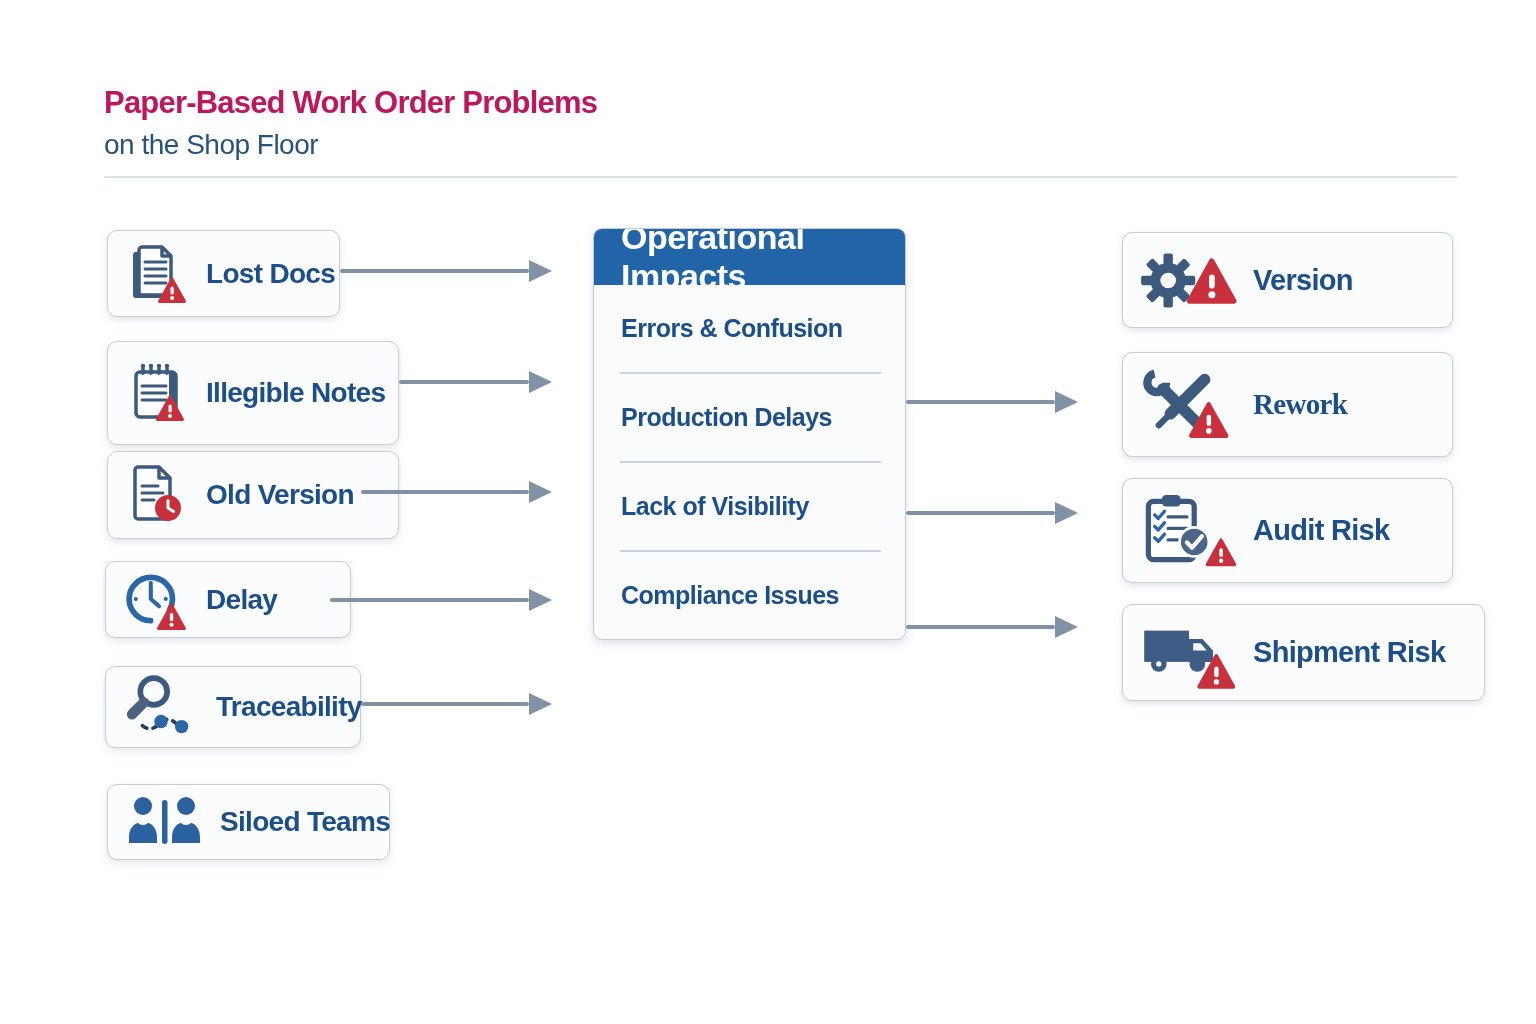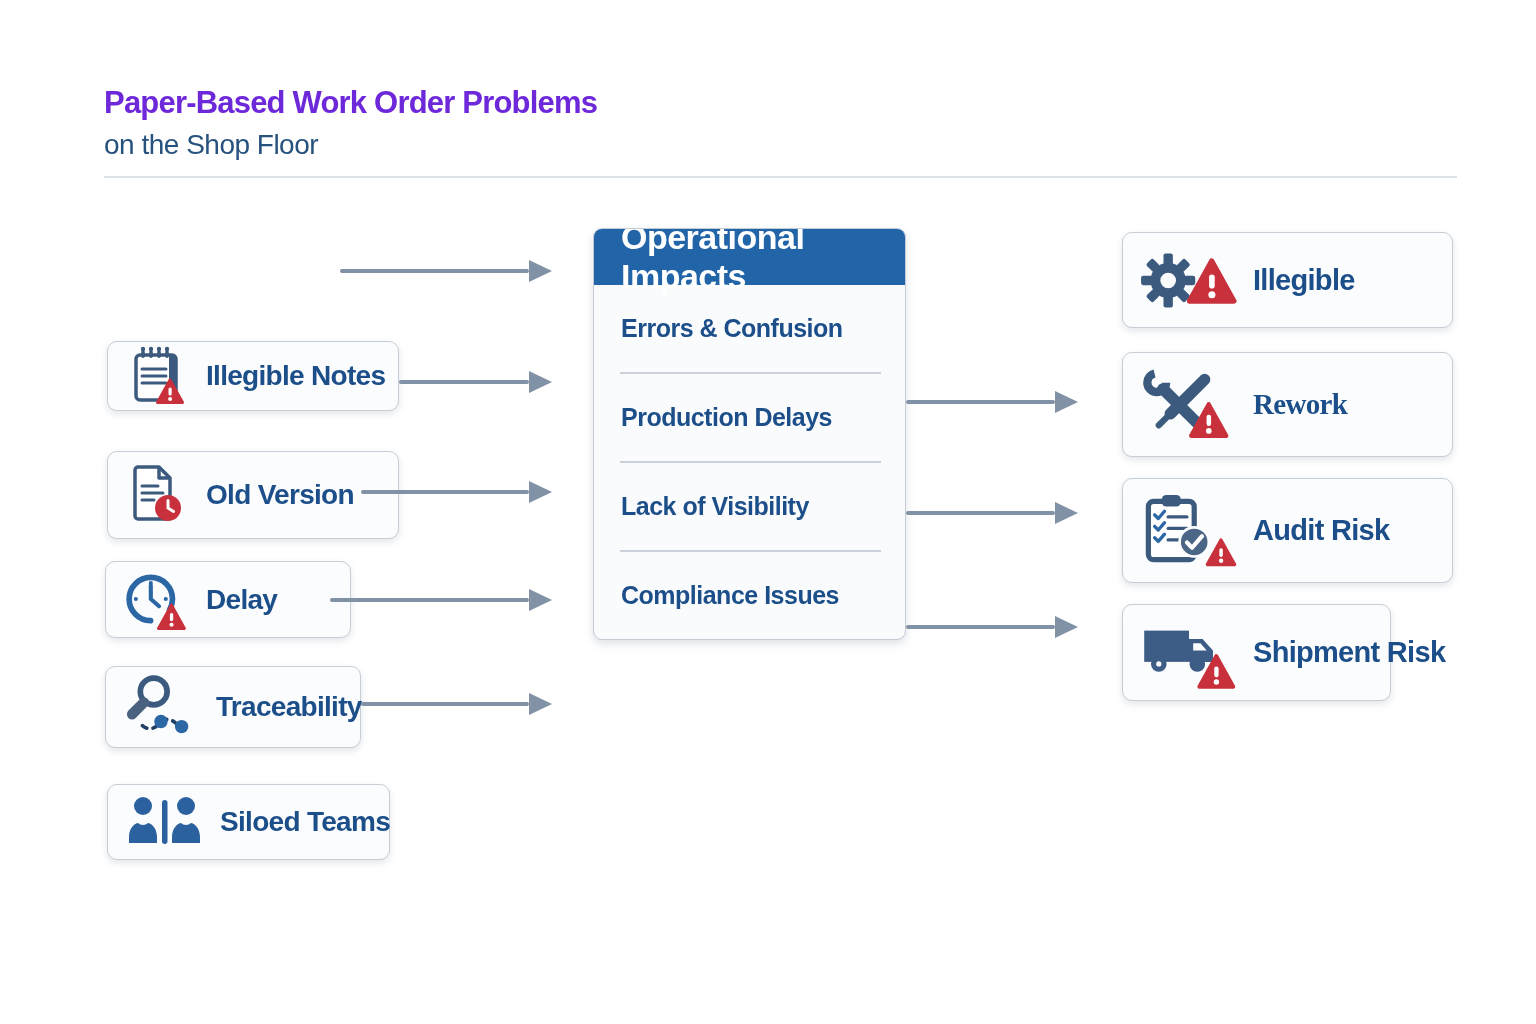--- a/index.html
+++ b/index.html
@@ -14,7 +14,7 @@
 
   
   .title-block { position:absolute; left:104px; top:86px; }
-  .title-main { font-size:31px; font-weight:bold; color:#6d28d9; letter-spacing:-0.8px; line-height:1.1; }
+  .title-main { font-size:31px; font-weight:bold; color:#be185d; letter-spacing:-0.8px; line-height:1.1; }
   .title-sub  { font-size:28px; font-weight:400; color:#27527E; letter-spacing:-0.5px; margin-top:9px; }
   .title-rule { position:absolute; left:104px; top:176px; width:1353px; height:2px; background:#DCE1E7; }
 

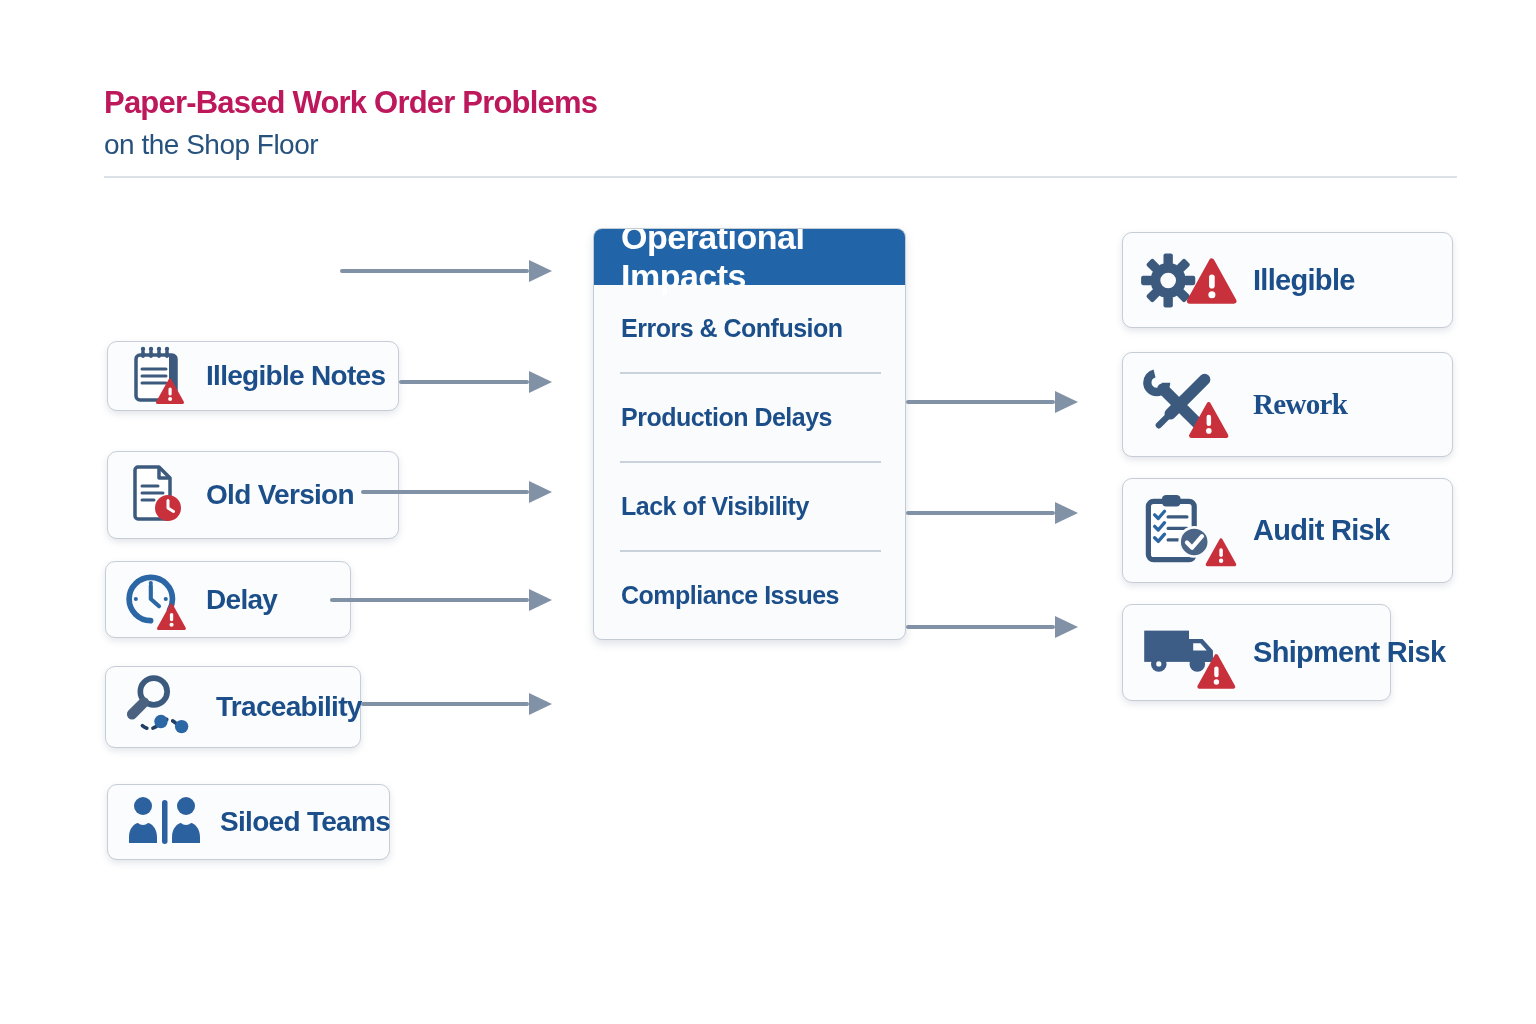--- a/index.html
+++ b/index.html
@@ -80,6 +80,22 @@
   </div>
   <div class="title-rule"></div>
 
+  <div class="card p-card" style="left:107px; top:230px; width:233px; height:87px;">
+    <span class="icon-wrap">
+      <svg width="70" height="62" viewBox="0 0 66 62">
+        <rect x="8" y="9" width="30" height="46" rx="3" fill="#3C5A7E"></rect>
+        <path d="M17 4 H37 L46 13 V49 a3 3 0 0 1 -3 3 H17 a3 3 0 0 1 -3 -3 V7 a3 3 0 0 1 3 -3 Z" fill="#FFFFFF" stroke="#3C5A7E" stroke-width="3.5" stroke-linejoin="round"></path>
+        <path d="M37 4 V13 H46" fill="none" stroke="#3C5A7E" stroke-width="3.5" stroke-linejoin="round"></path>
+        <path d="M20 19 H41 M20 26 H41 M20 33 H41 M20 40 H41" stroke="#3C5A7E" stroke-width="3" stroke-linecap="round"></path>
+        <g transform="translate(33 34)">
+          <path d="M14 2 L26.5 24.5 H1.5 Z" fill="#C8303B" stroke="#C8303B" stroke-width="3" stroke-linejoin="round"></path>
+          <rect x="12.5" y="9.5" width="3.2" height="8" rx="1.6" fill="#fff"></rect>
+          <circle cx="14.1" cy="21" r="2" fill="#fff"></circle>
+        </g>
+      </svg>
+    </span>
+    <span class="card-label p-label">Lost Docs</span>
+  </div>
 
   <div class="card p-card" style="left:107px; top:341px; width:292px; height:70px;">
     <span class="icon-wrap">

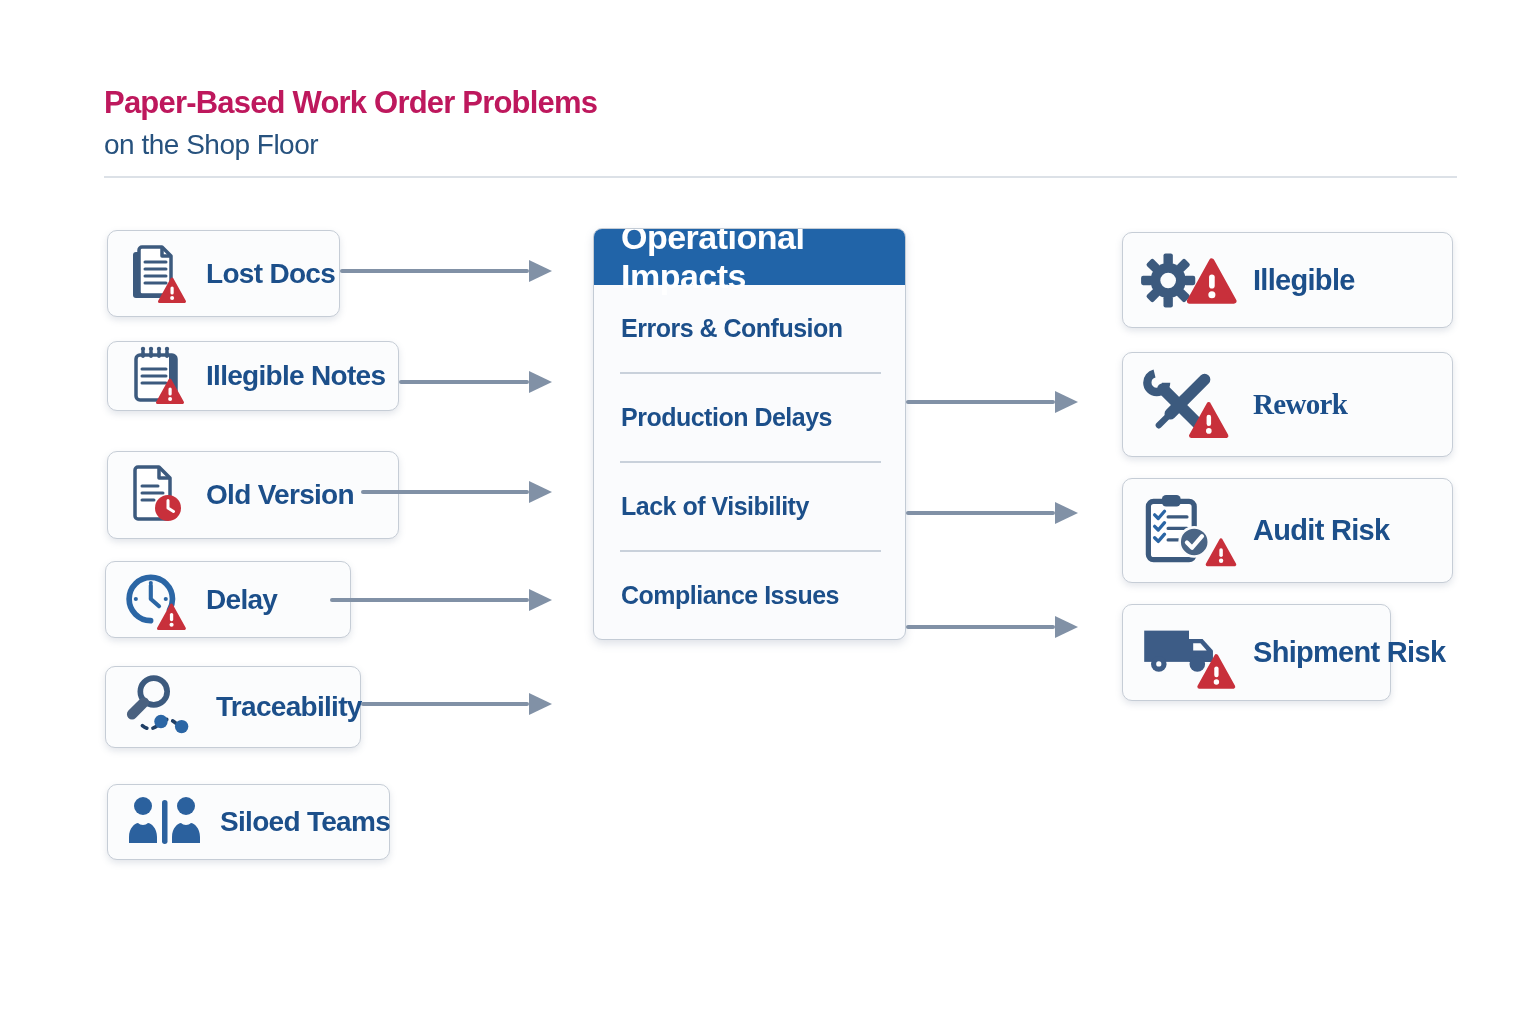--- a/index.html
+++ b/index.html
@@ -229,7 +229,7 @@
         </g>
       </svg>
     </span>
-    <span class="card-label o-label">Illegible</span>
+    <span class="card-label o-label">Version</span>
   </div>
 
   <div class="card o-card" style="left:1122px; top:352px; width:331px; height:105px;font-family:Liberation Serif, serif;">

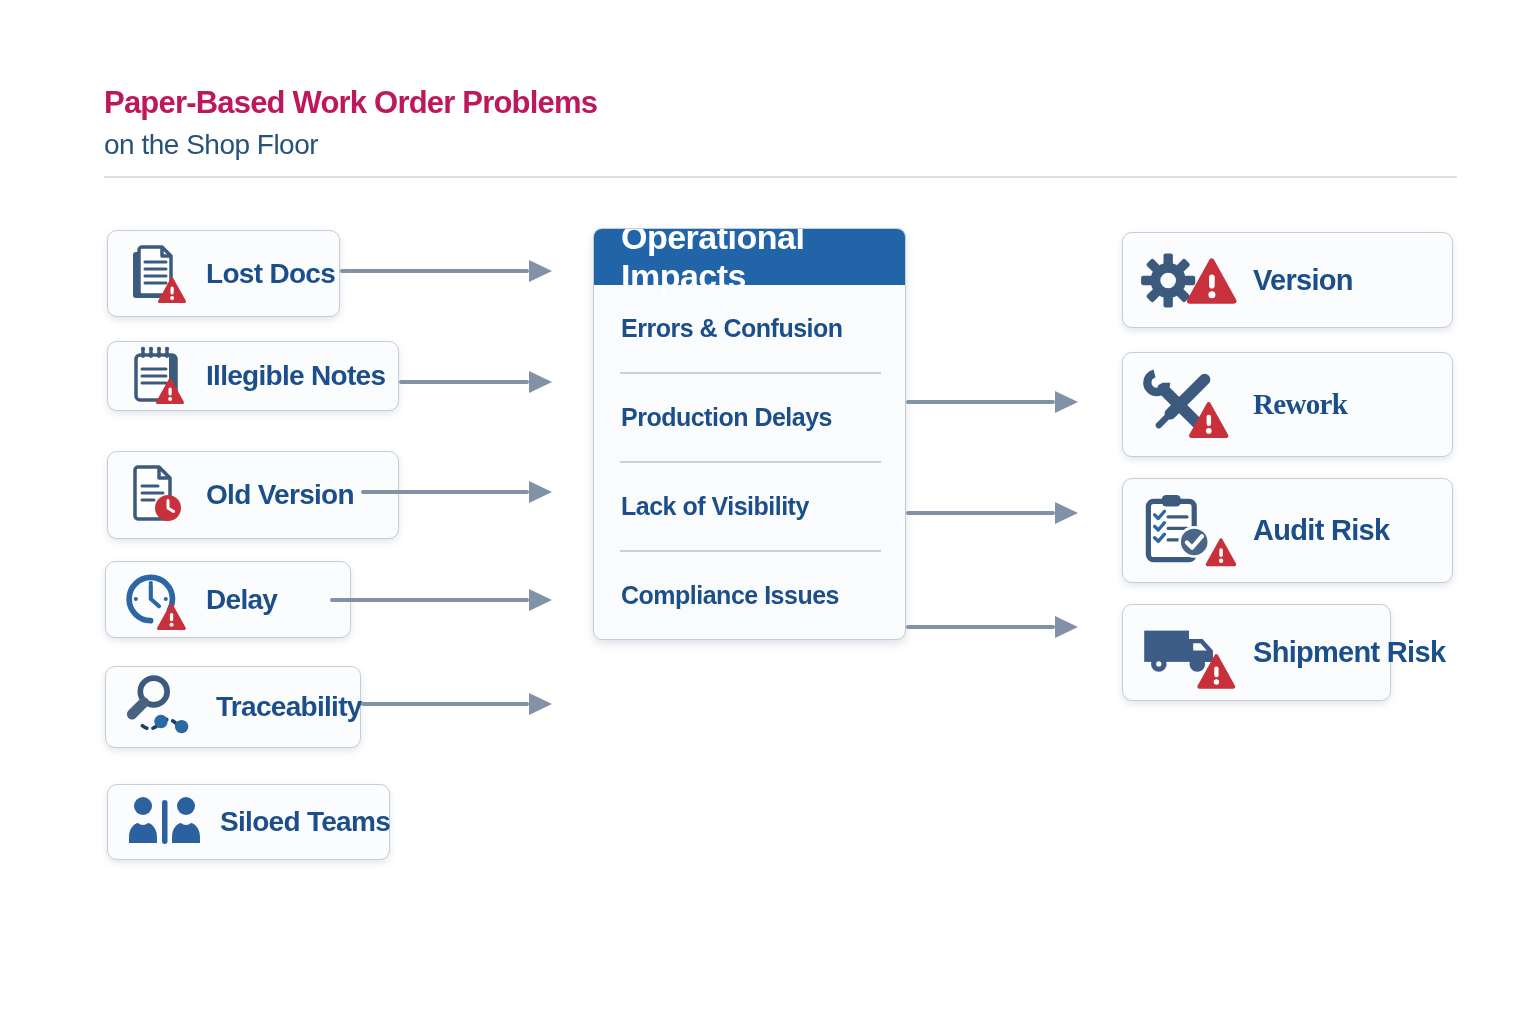--- a/index.html
+++ b/index.html
@@ -97,7 +97,7 @@
     <span class="card-label p-label">Lost Docs</span>
   </div>
 
-  <div class="card p-card" style="left:107px; top:341px; width:292px; height:70px;">
+  <div class="card p-card" style="left:107px; top:341px; width:292px; height:104px;">
     <span class="icon-wrap">
       <svg width="70" height="62" viewBox="0 0 66 62">
         <rect x="11" y="10" width="40" height="45" rx="4" fill="#FFFFFF" stroke="#3C5A7E" stroke-width="3.5"></rect>

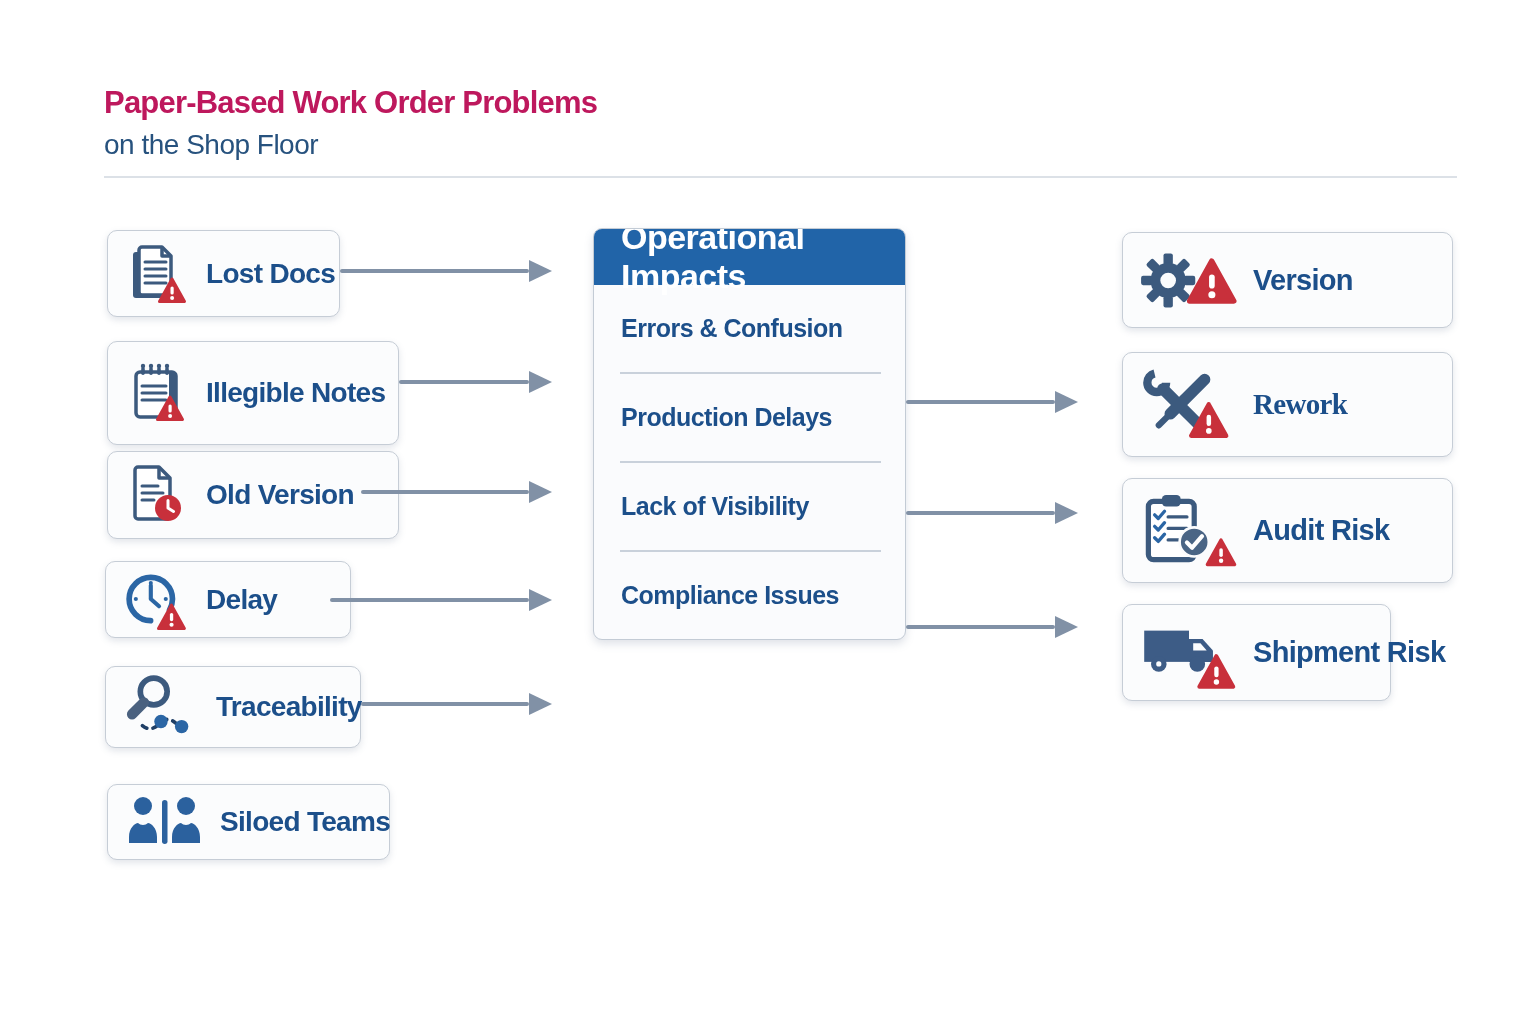--- a/index.html
+++ b/index.html
@@ -268,7 +268,7 @@
     <span class="card-label o-label">Audit Risk</span>
   </div>
 
-  <div class="card o-card" style="left:1122px; top:604px; width:269px; height:97px;">
+  <div class="card o-card" style="left:1122px; top:604px; width:363px; height:97px;">
     <span class="icon-wrap">
       <svg width="100" height="73" viewBox="0 0 96 70">
         <rect x="5" y="14" width="43" height="30" fill="#3D5C86"></rect>

